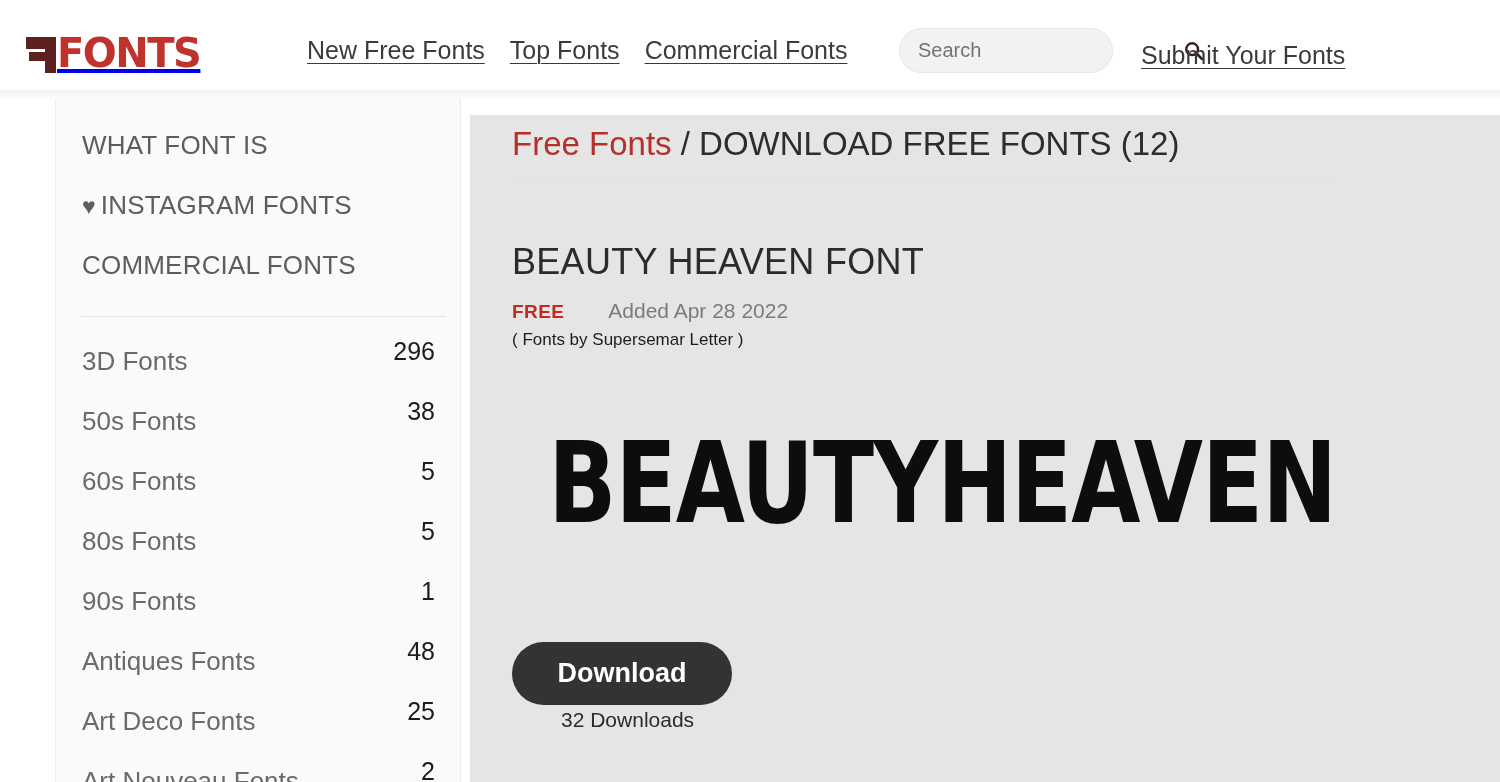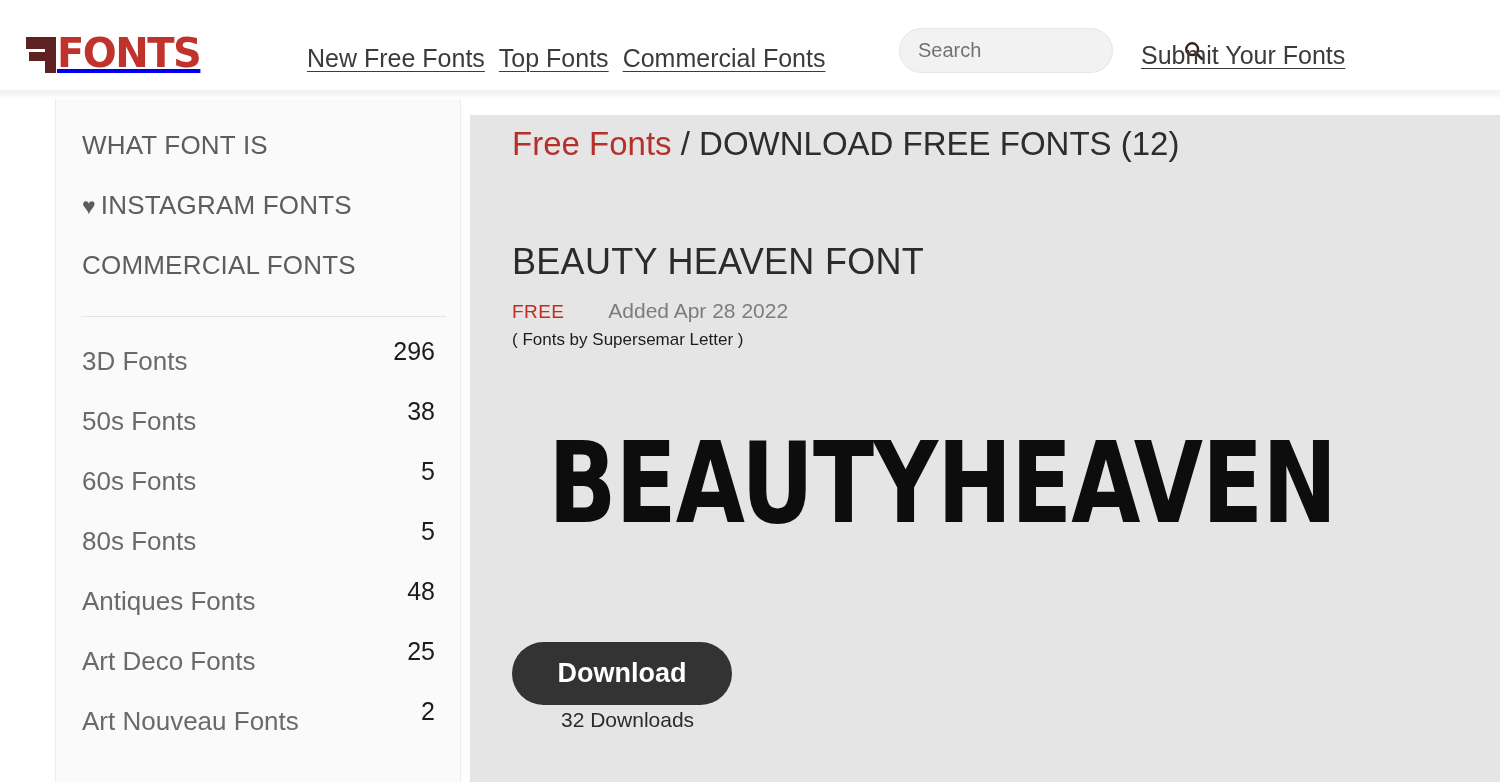--- a/index.html
+++ b/index.html
@@ -88,10 +88,10 @@
   .nav {
     position: absolute;
     left: 307px;
-    top: 44px;
+    top: 36px;
     display: flex;
     align-items: baseline;
-    gap: 14px;
+    gap: 25px;
   }
   .nav a {
     font-size: 25px;

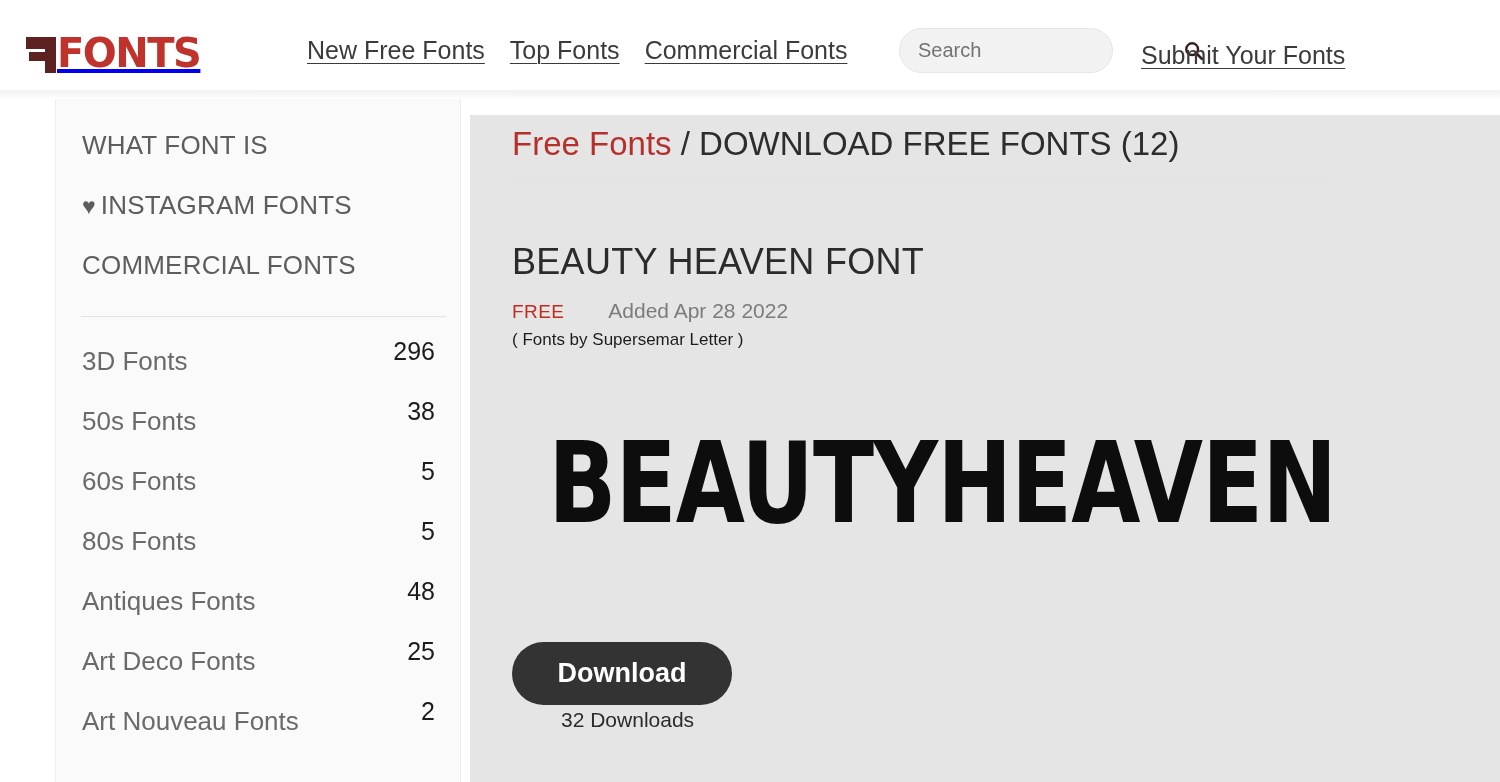--- a/index.html
+++ b/index.html
@@ -266,7 +266,7 @@
   }
   .meta-free {
     font-size: 19px;
-    font-weight: normal;
+    font-weight: bold;
     color: #c32a20;
     letter-spacing: 0.4px;
   }

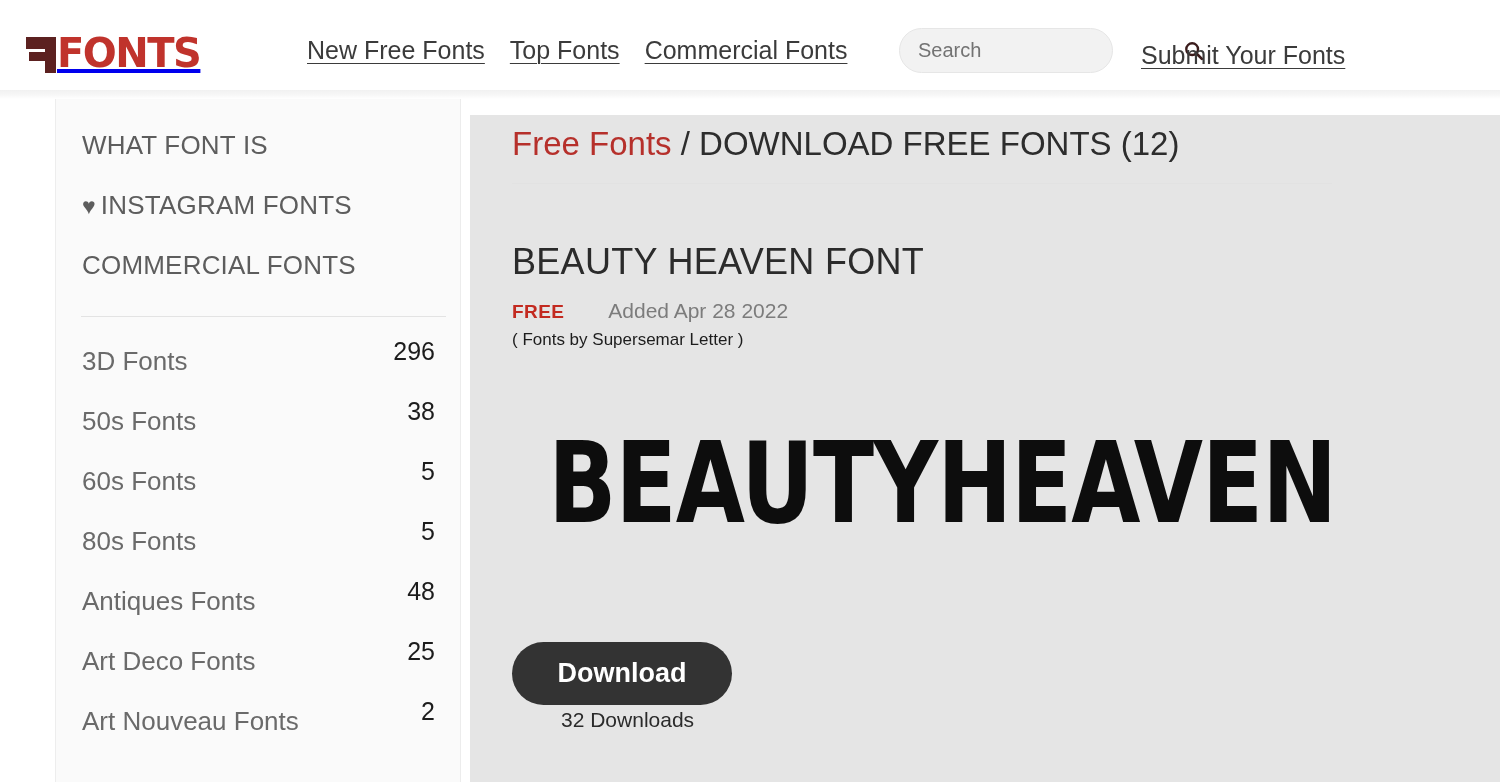--- a/index.html
+++ b/index.html
@@ -398,6 +398,10 @@
         <span class="cat-count">5</span>
       </a>
       <a class="cat-row" href="#">
+        <span class="cat-label">90s Fonts</span>
+        <span class="cat-count">1</span>
+      </a>
+      <a class="cat-row" href="#">
         <span class="cat-label">Antiques Fonts</span>
         <span class="cat-count">48</span>
       </a>

